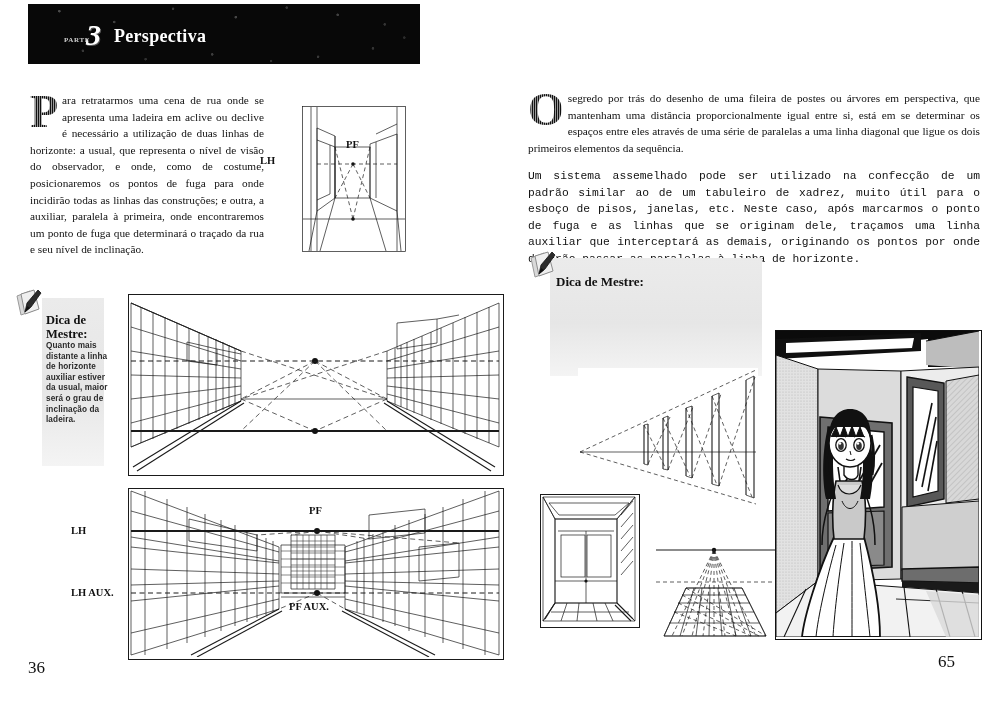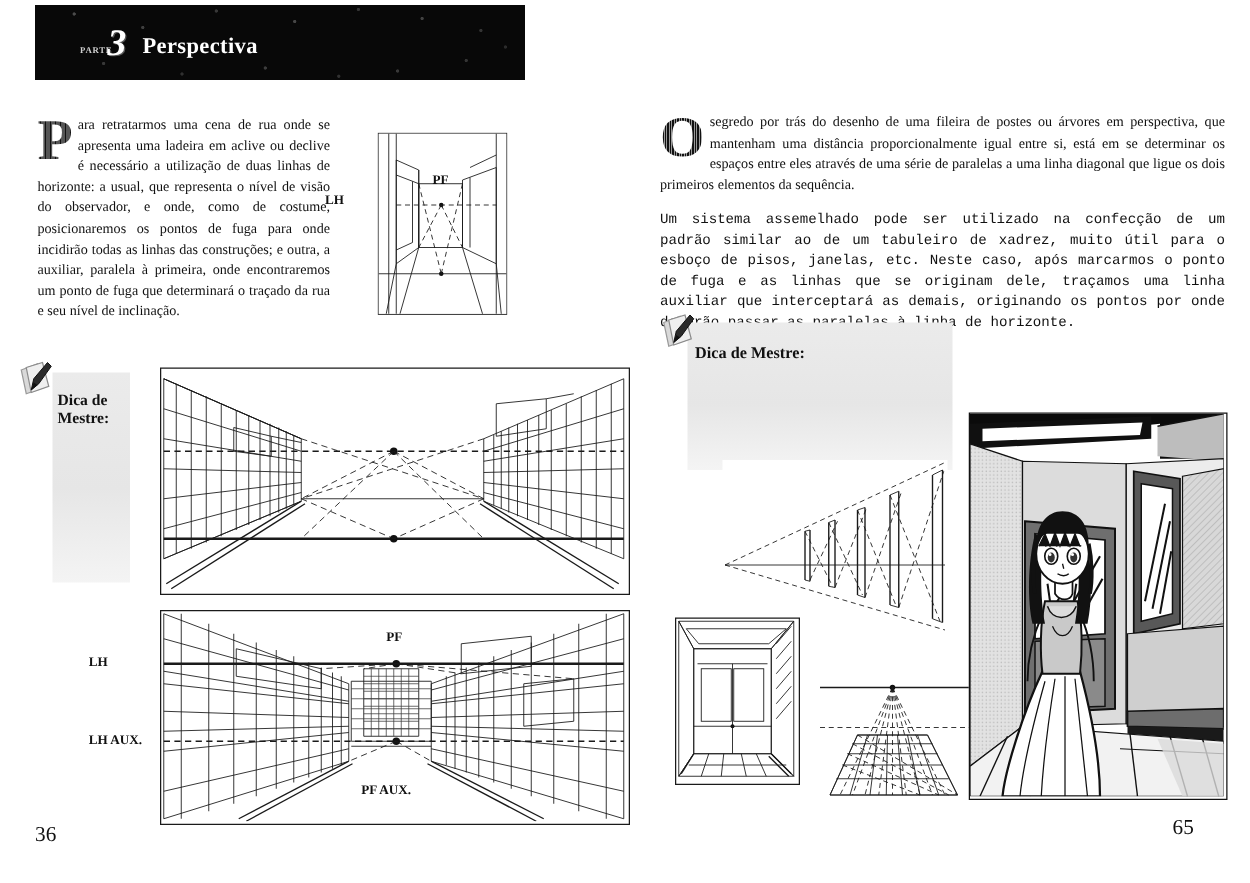--- a/index.html
+++ b/index.html
@@ -205,6 +205,7 @@
     </svg>
     <div class="tip-body">
       <div class="tip-title">Dica de Mestre:</div>
+      <div class="tip-text">Quanto mais distante a linha de horizonte auxiliar estiver da usual, maior será o grau de inclinação da ladeira.</div>
     </div>
   </div>
 

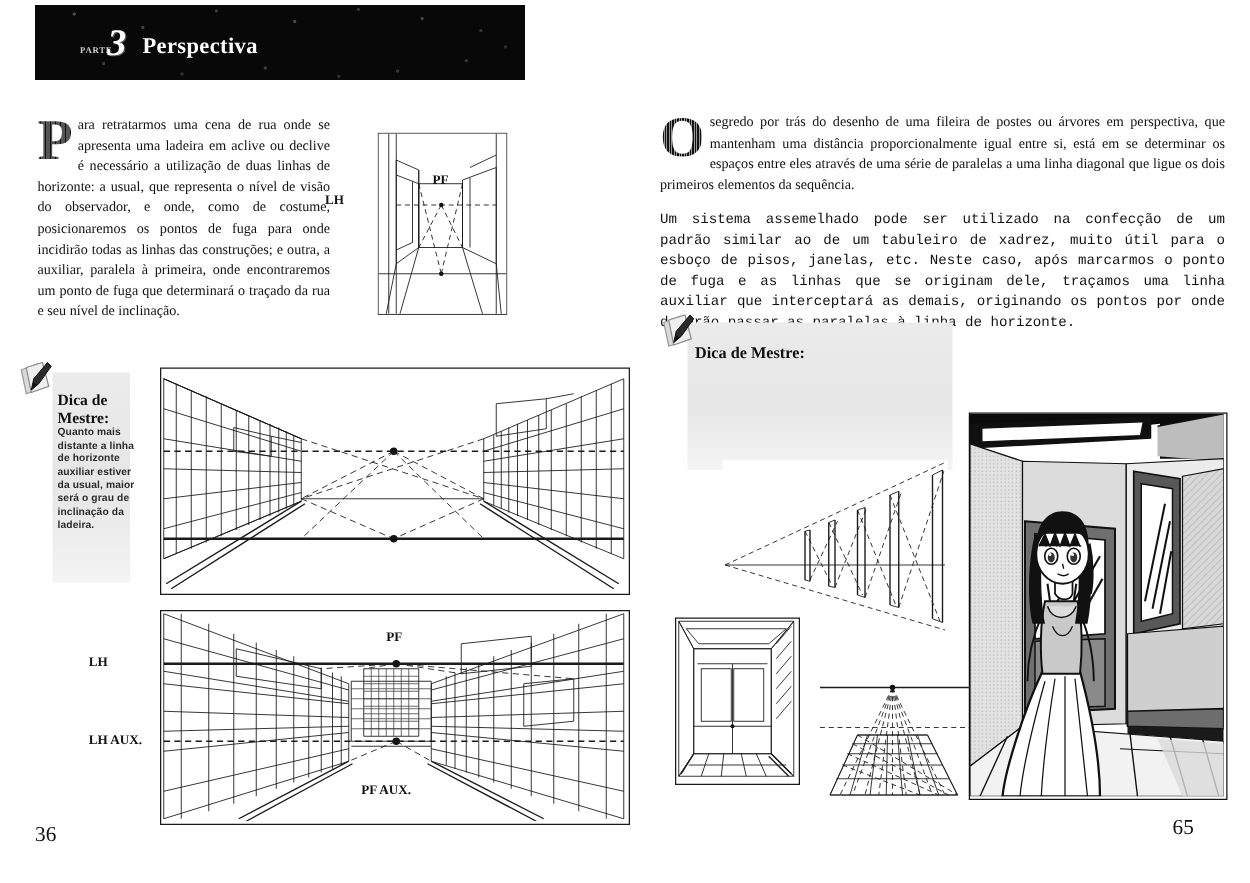--- a/index.html
+++ b/index.html
@@ -395,7 +395,7 @@
     <div class="fig-label" style="left:-58px;top:36px;">LH</div>
     <div class="fig-label" style="left:-58px;top:98px;">LH AUX.</div>
     <div class="fig-label" style="left:180px;top:16px;">PF</div>
-    <div class="fig-label" style="left:160px;top:112px;margin-top:26px;">PF AUX.</div>
+    <div class="fig-label" style="left:160px;top:112px;">PF AUX.</div>
   </div>
 
   <div class="pagenum" style="left:28px;top:658px;">36</div>

